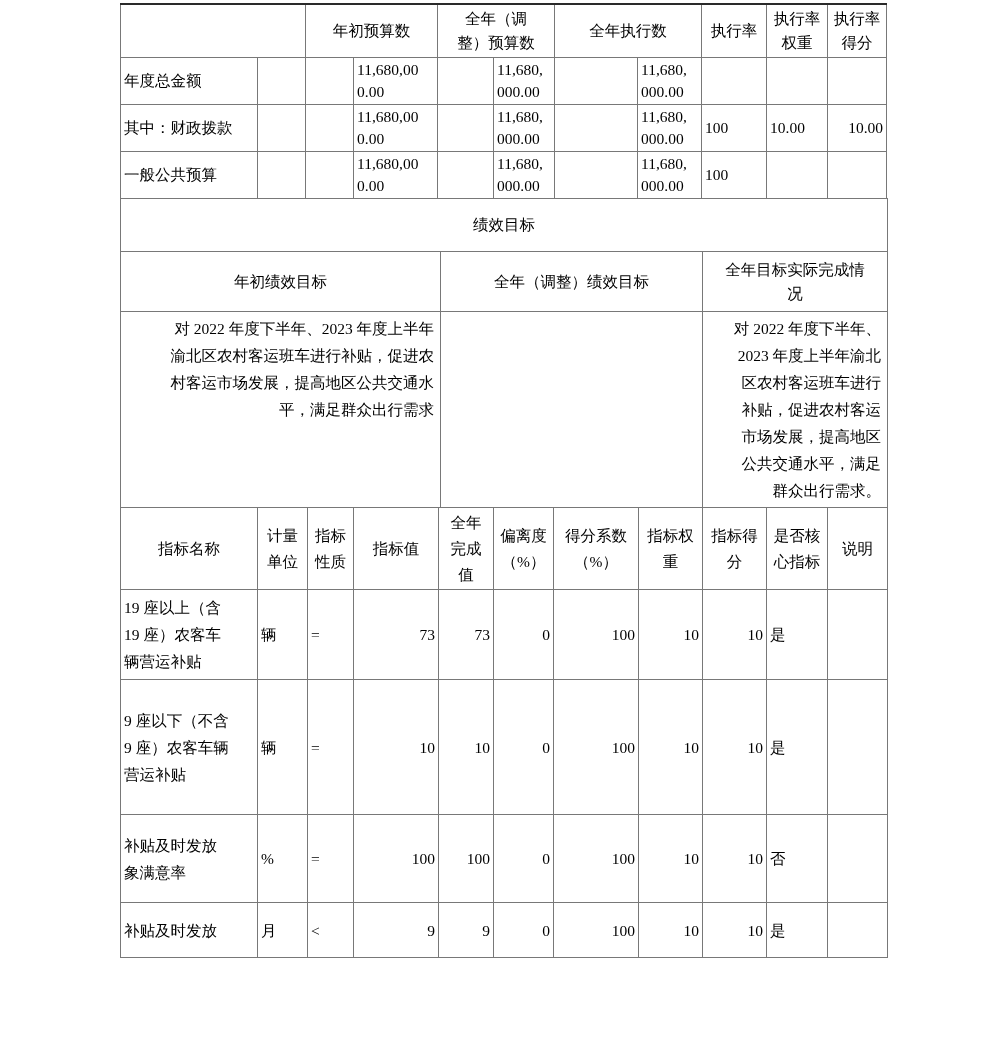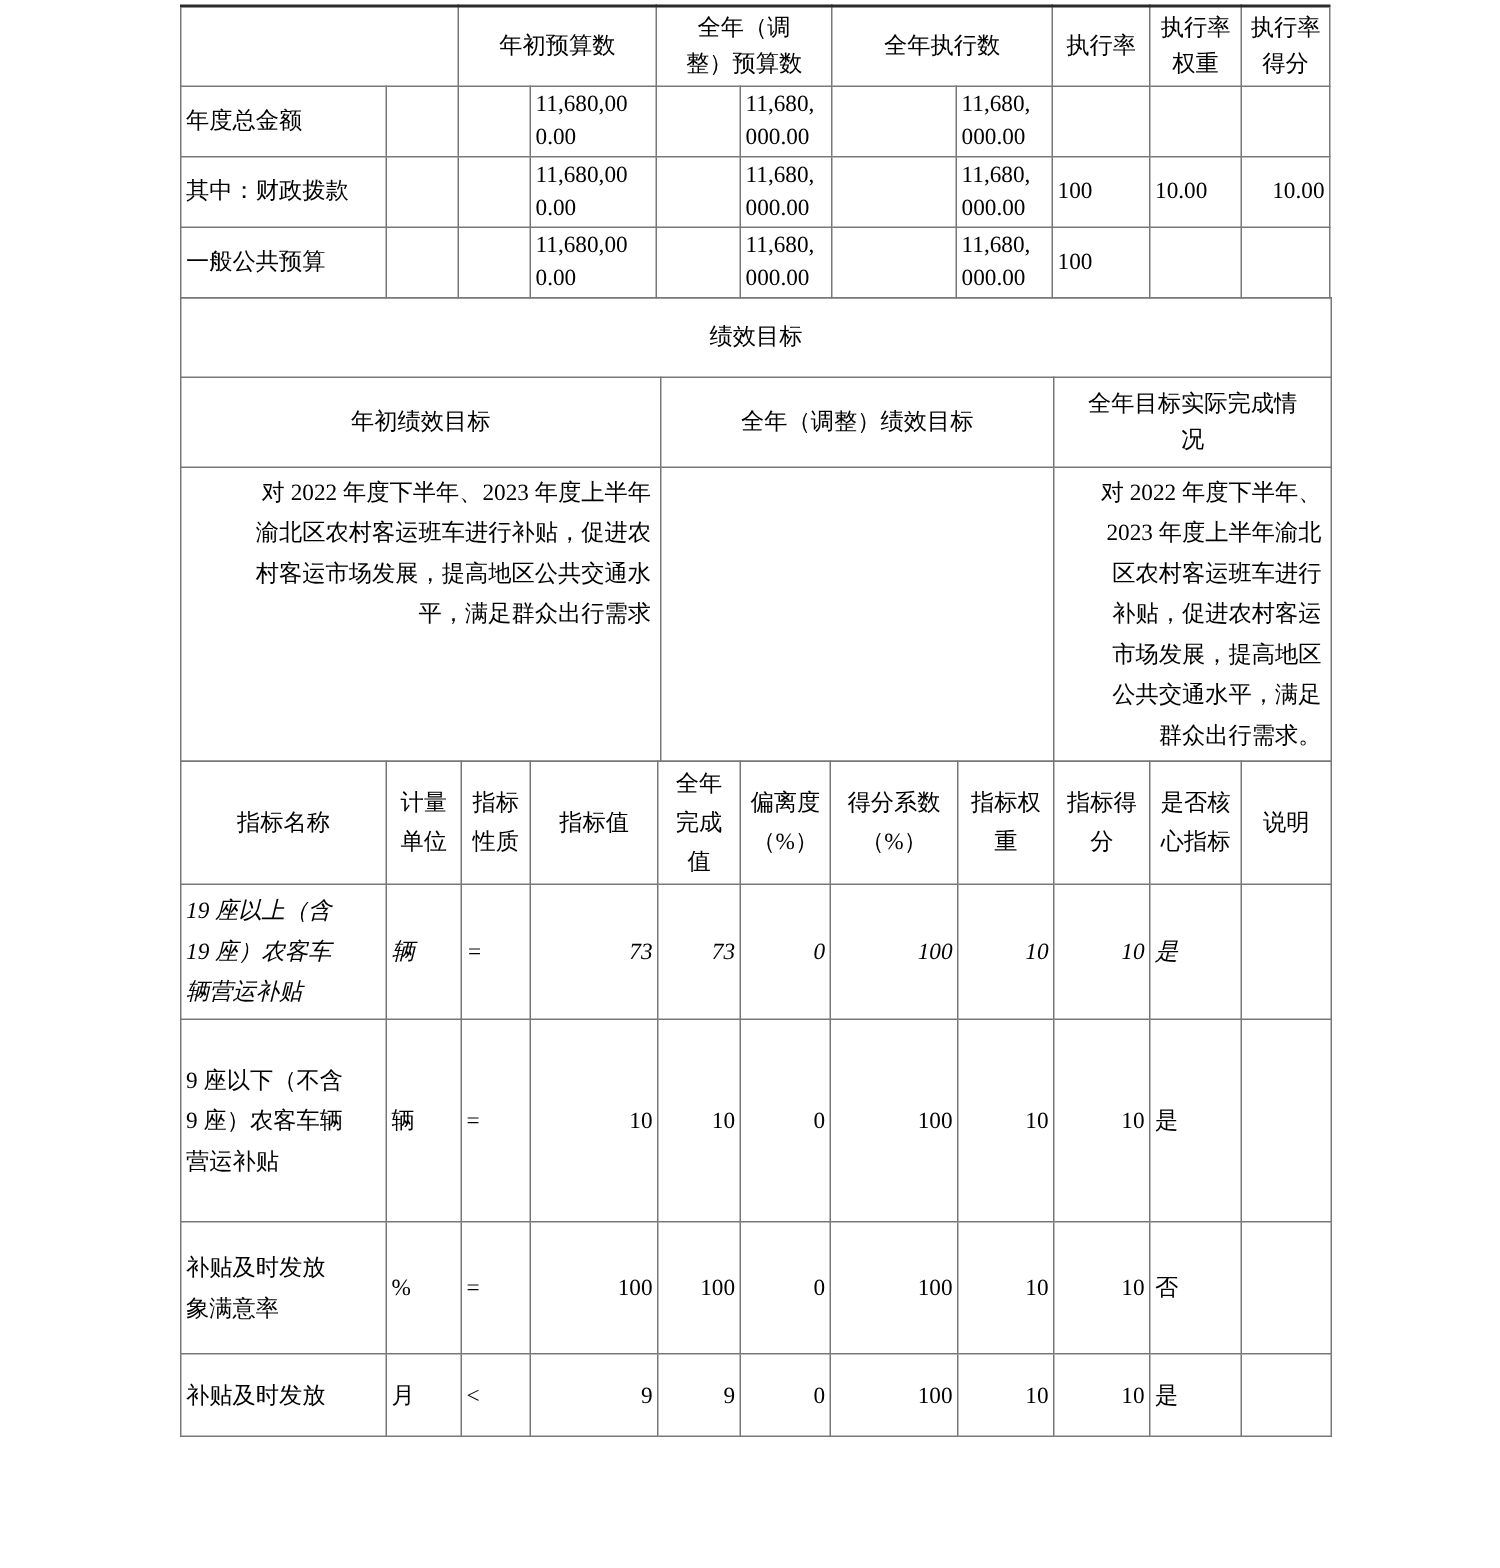--- a/index.html
+++ b/index.html
@@ -39,7 +39,7 @@
   #t3 .title-row th{height:51px;}
   #t3 .hdr-row th{height:79px;line-height:26px;}
   #t3 td{line-height:27px;}
-  #t3 tbody tr:nth-child(1) td{height:87px;font-style:italic;}
+  #t3 tbody tr:nth-child(1) td{height:87px;}
   #t3 tbody tr:nth-child(2) td{height:132px;}
   #t3 tbody tr:nth-child(3) td{height:85px;}
   #t3 tbody tr:nth-child(4) td{height:52px;}

